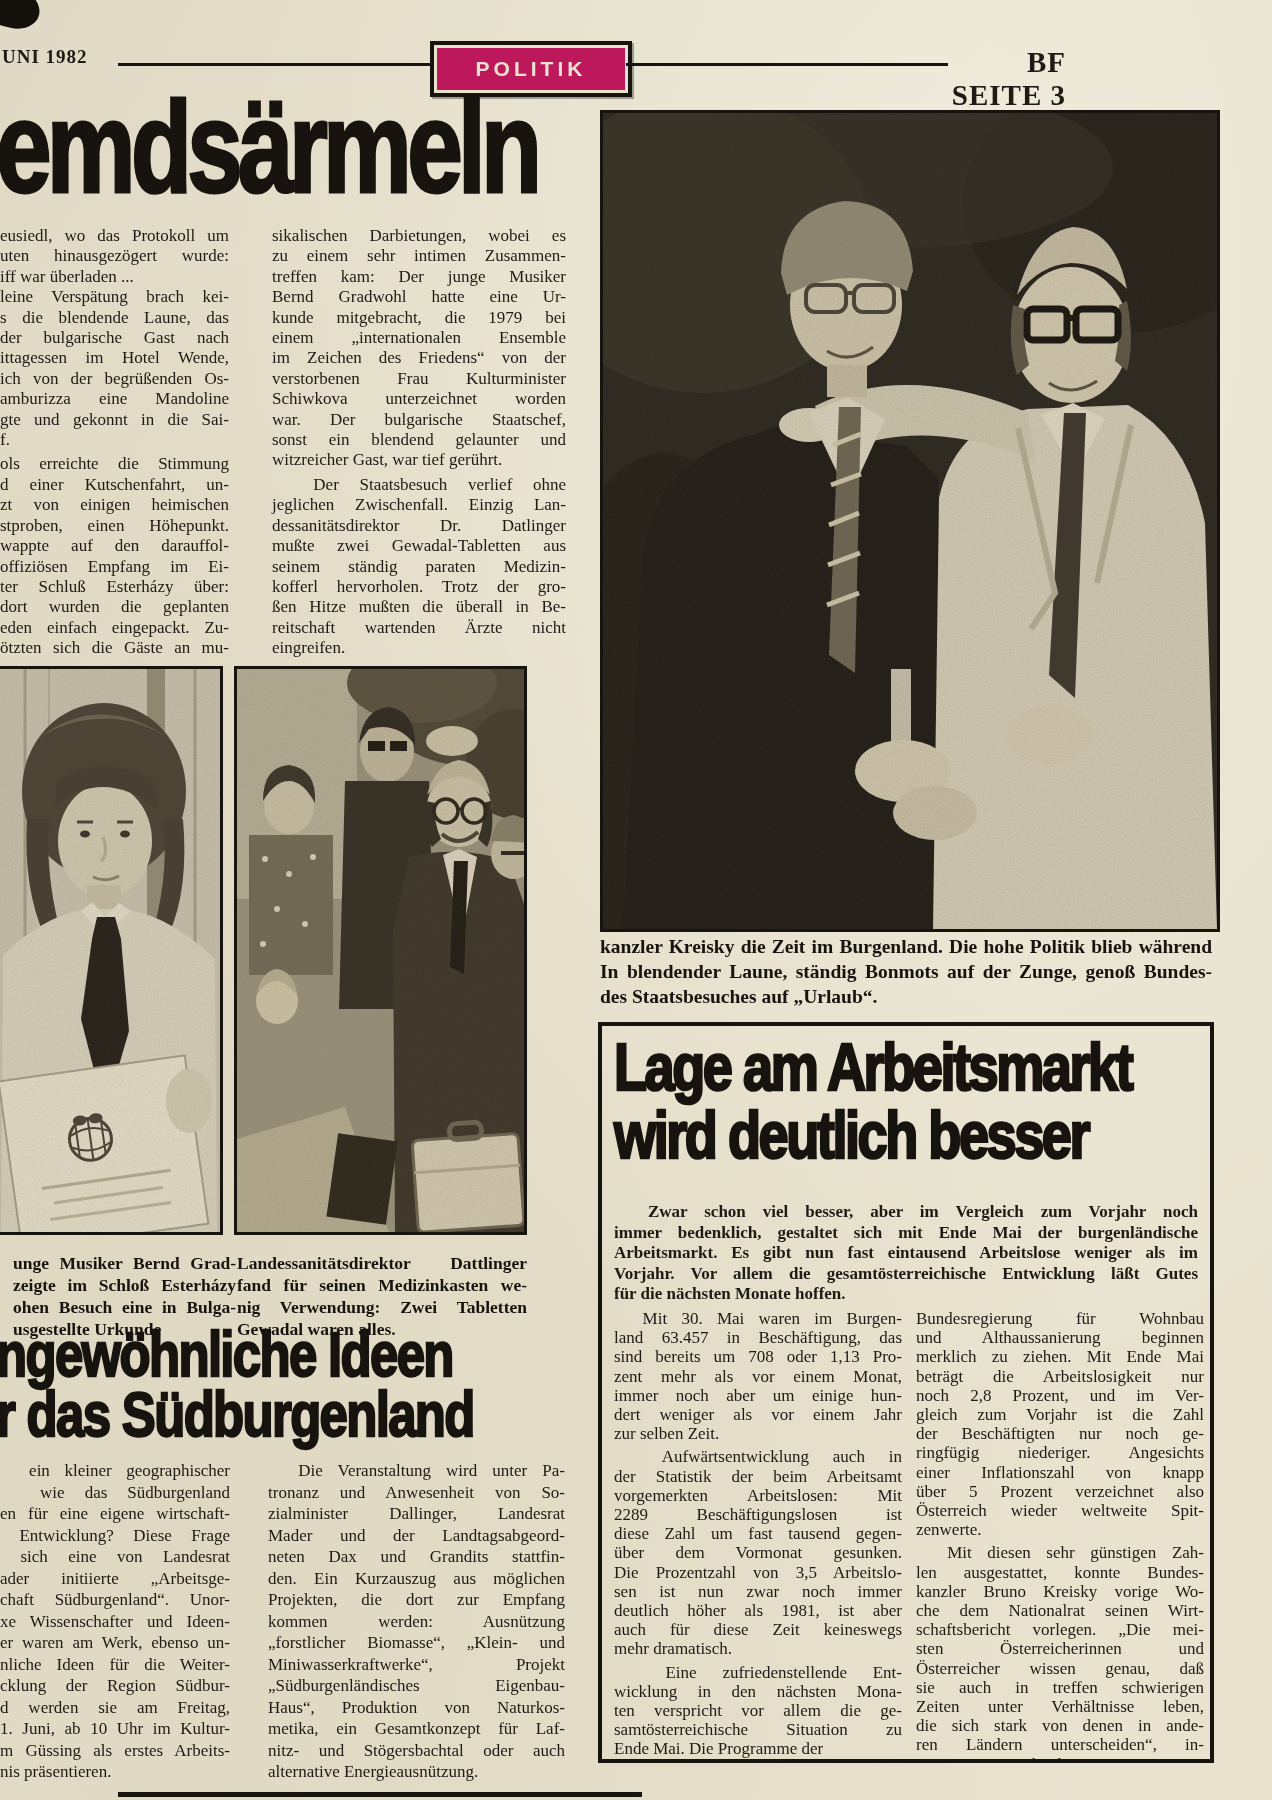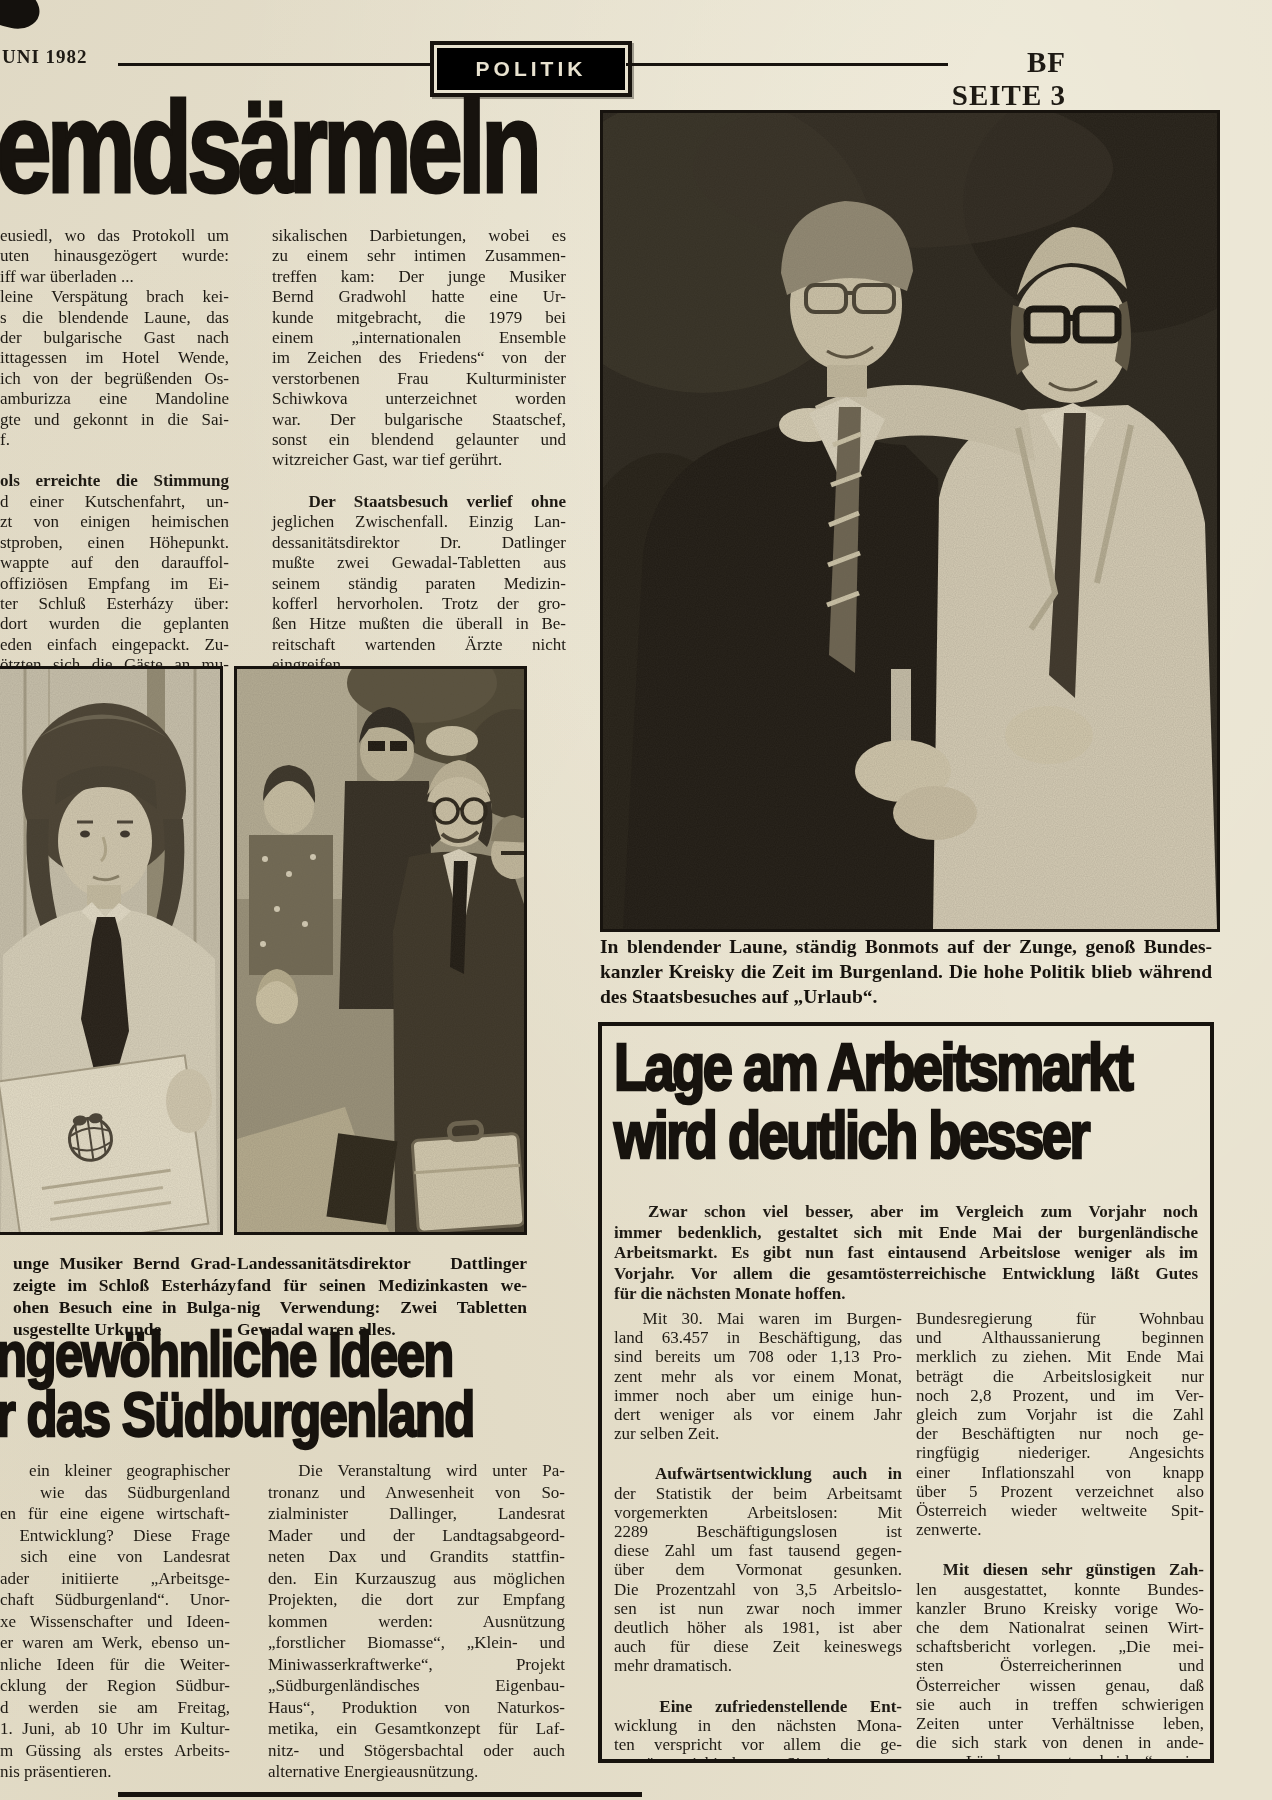--- a/index.html
+++ b/index.html
@@ -22,7 +22,7 @@
   .rule-left{top:63px;left:118px;width:312px;}
   .rule-right{top:63px;left:626px;width:322px;}
   .politik-box{top:41px;left:430px;width:188px;height:42px;border:4px solid #17130e;padding:3px;background:#e8e2cf;box-shadow:2px 2px 0 rgba(23,19,14,.35);}
-  .politik-inner{width:100%;height:100%;background:#000000;color:#e8e2cf;
+  .politik-inner{width:100%;height:100%;background:#be185d;color:#e8e2cf;
     font-family:"Liberation Sans","DejaVu Sans",sans-serif;font-weight:bold;font-size:21px;
     letter-spacing:4px;display:flex;align-items:center;justify-content:center;}
   

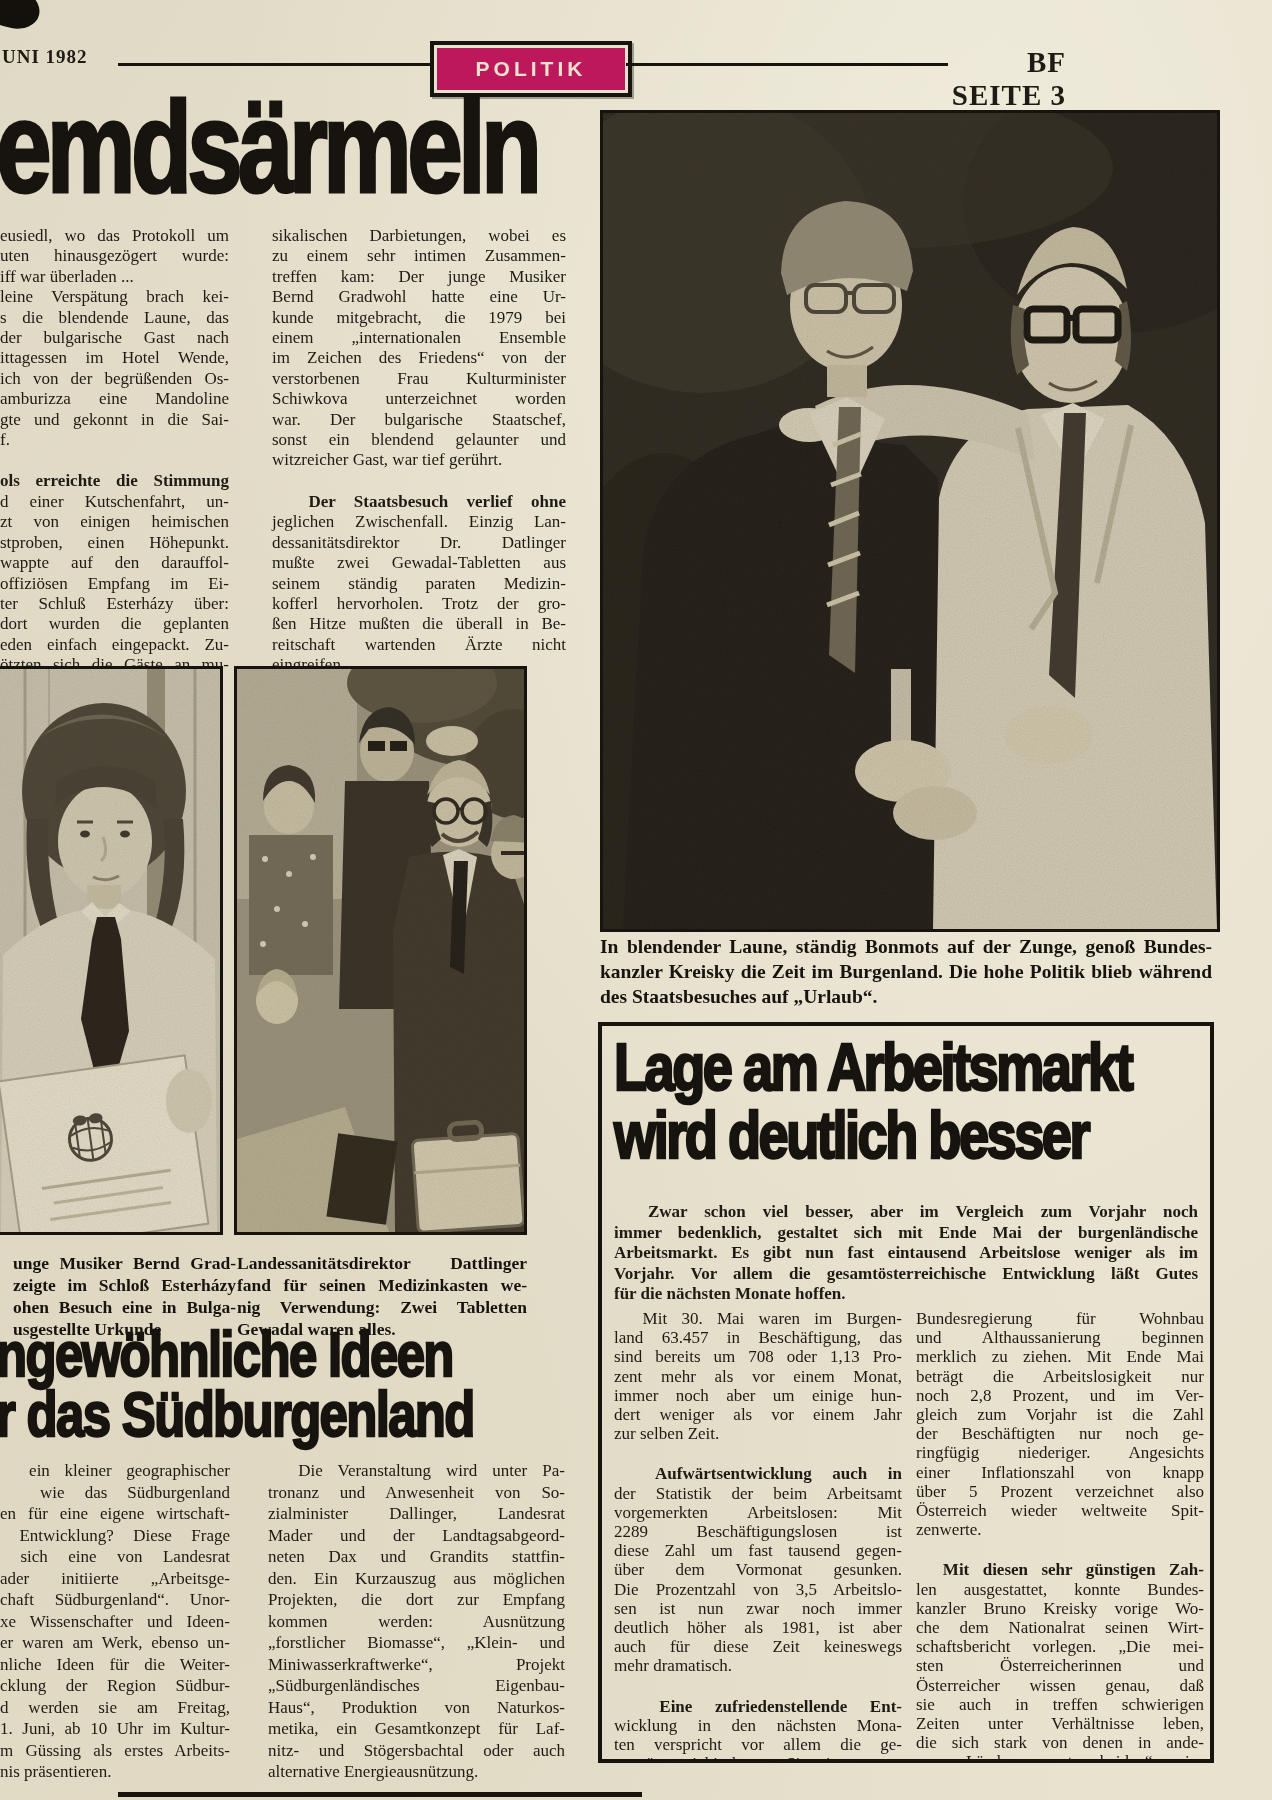--- a/index.html
+++ b/index.html
@@ -35,7 +35,7 @@
   .coltext{font-size:17px;line-height:20.4px;}
   .tline{text-align:justify;text-align-last:justify;white-space:nowrap;}
   .tline.pend{text-align-last:left;}
-  .tline.pstart{margin-top:21px;font-weight:bold;}
+  .tline.pstart{margin-top:4px;}
   .lead-col1{top:226px;left:0;width:229px;}
   .lead-col2{top:226px;left:272px;width:294px;}
   

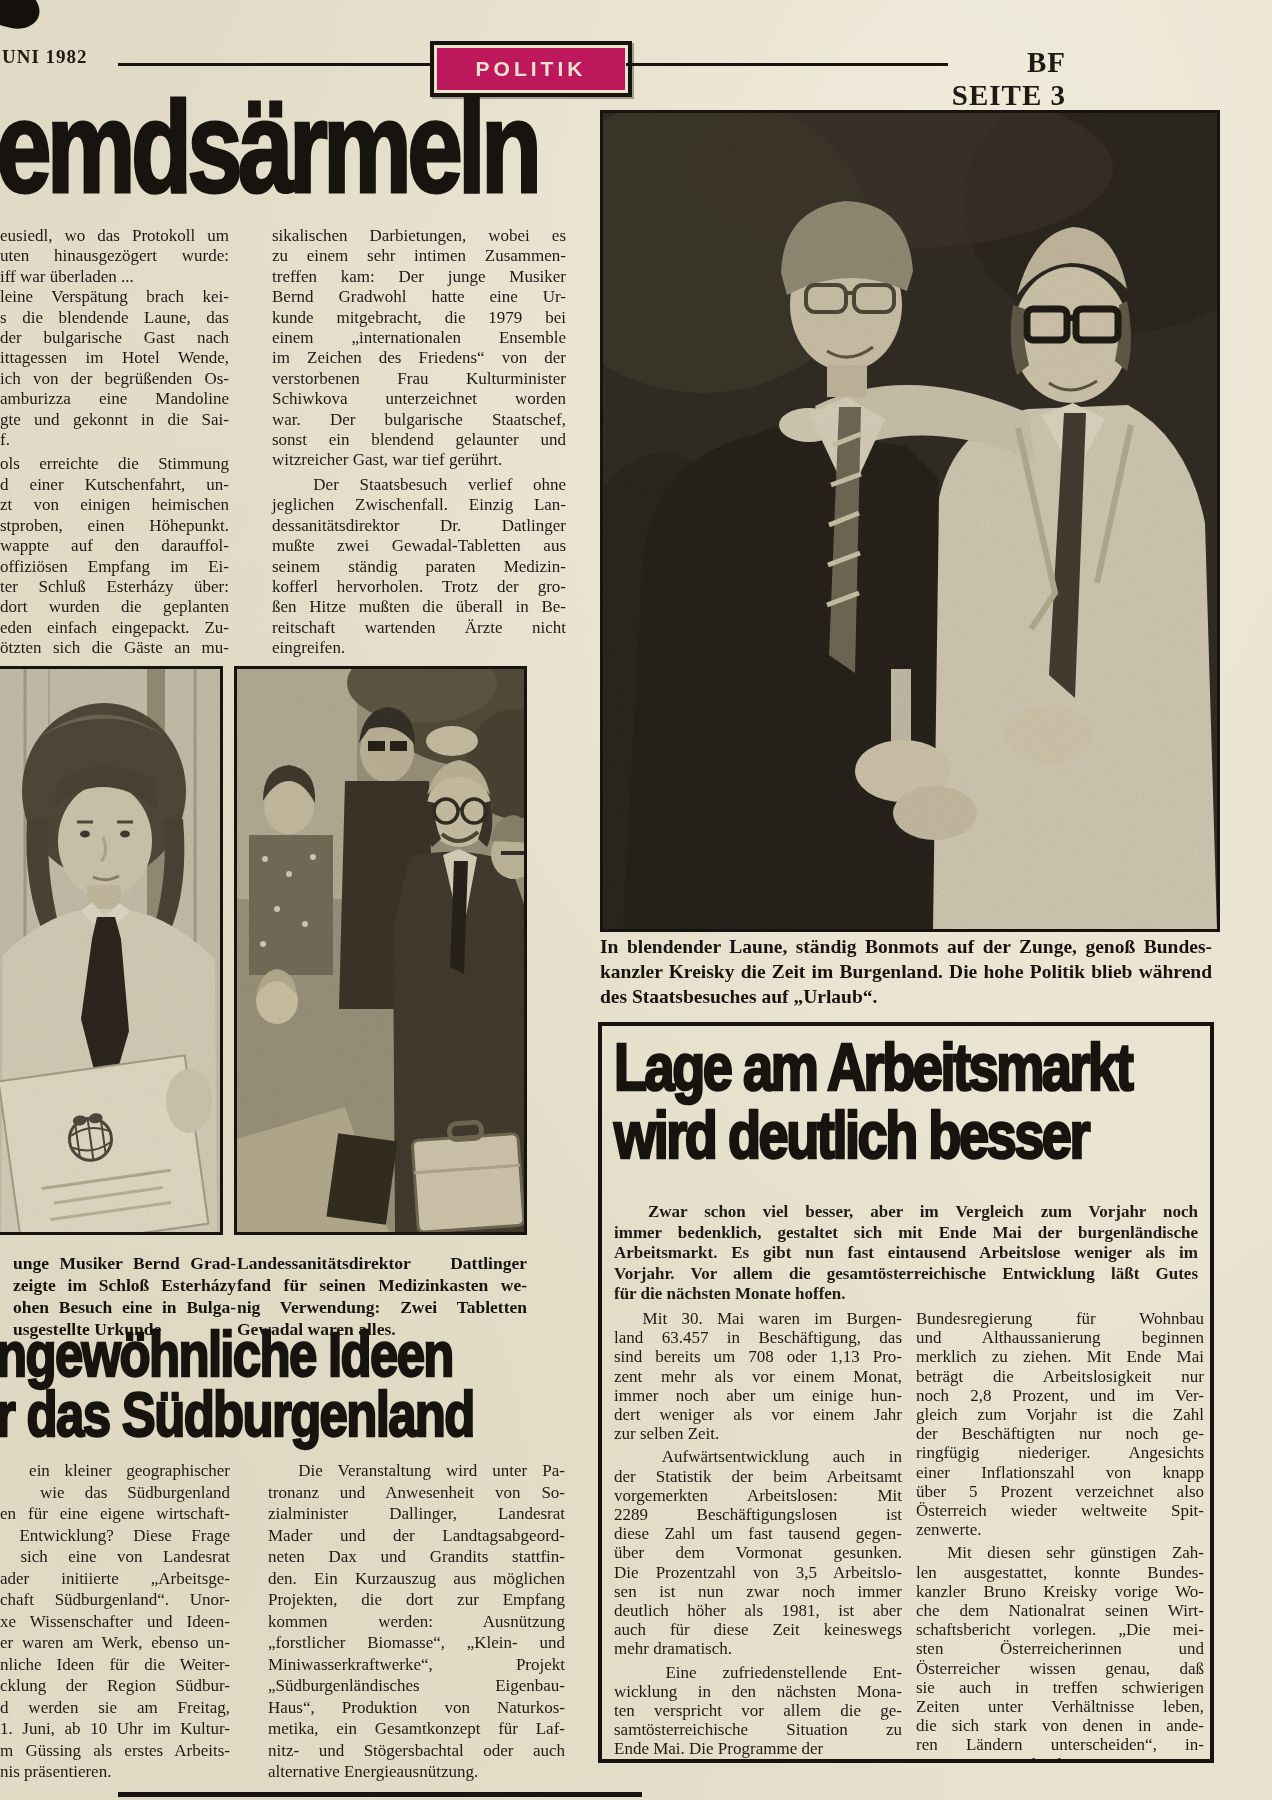--- a/index.html
+++ b/index.html
@@ -178,8 +178,8 @@
     </svg>
   </div>
   <div class="abs caption caption-main">
+      <div class="tline">kanzler Kreisky die Zeit im Burgenland. Die hohe Politik blieb während</div>
       <div class="tline">In blendender Laune, ständig Bonmots auf der Zunge, genoß Bundes-</div>
-      <div class="tline">kanzler Kreisky die Zeit im Burgenland. Die hohe Politik blieb während</div>
       <div class="tline pend">des Staatsbesuches auf „Urlaub“.</div>
     </div>
 

